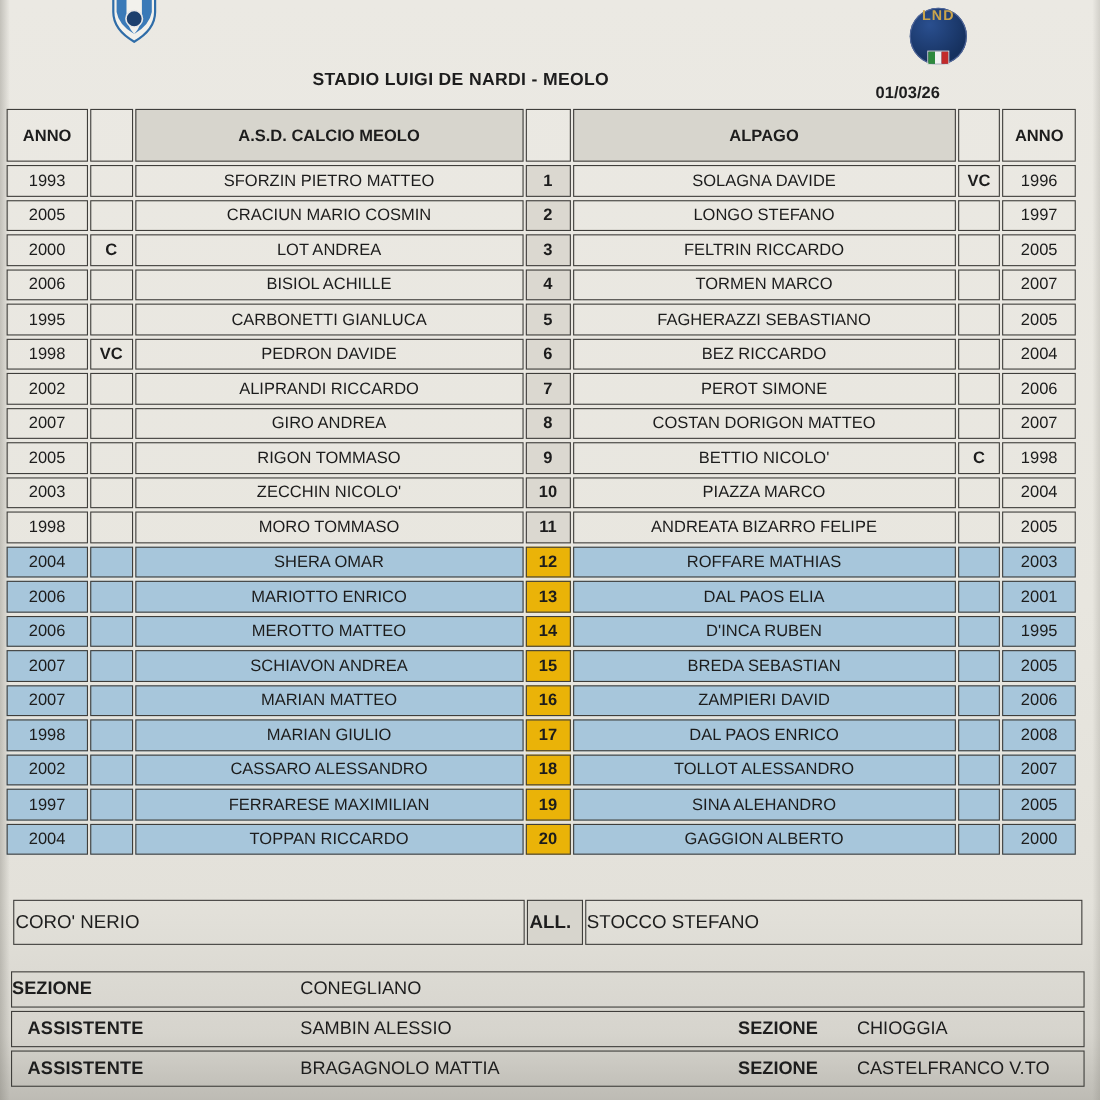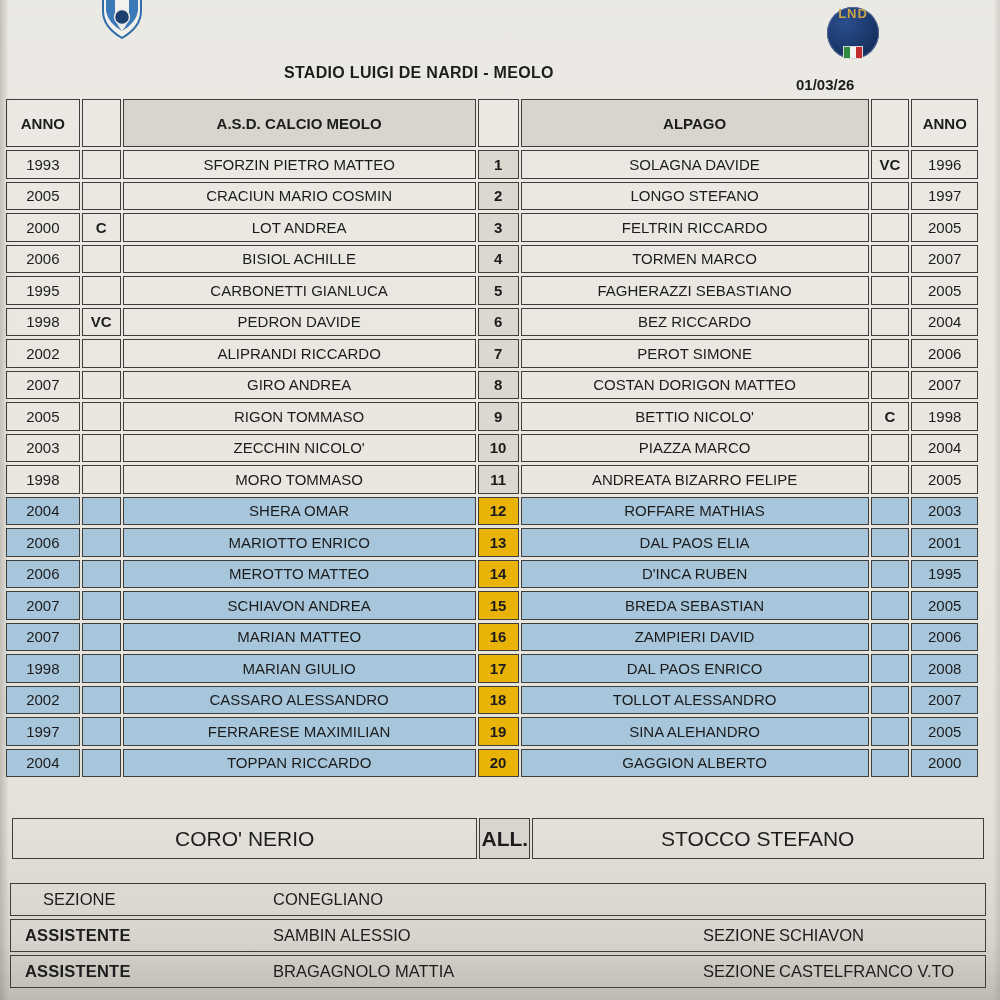--- a/index.html
+++ b/index.html
@@ -54,8 +54,8 @@
     position:absolute;left:10px;top:818px;width:976px;
     border-collapse:separate;border-spacing:2.5px 0;table-layout:fixed;
   }
-  table.coaches td{border:1.6px solid #3f3e3b;height:37px;text-align:center;
-    vertical-align:middle;font-size:21px;}
+  table.coaches td{border:1.6px solid #3f3e3b;height:37px;text-align:left;
+    vertical-align:middle;font-size:17px;}
   td.all-cell{background:#d7d5cd;font-weight:bold;}
 
   

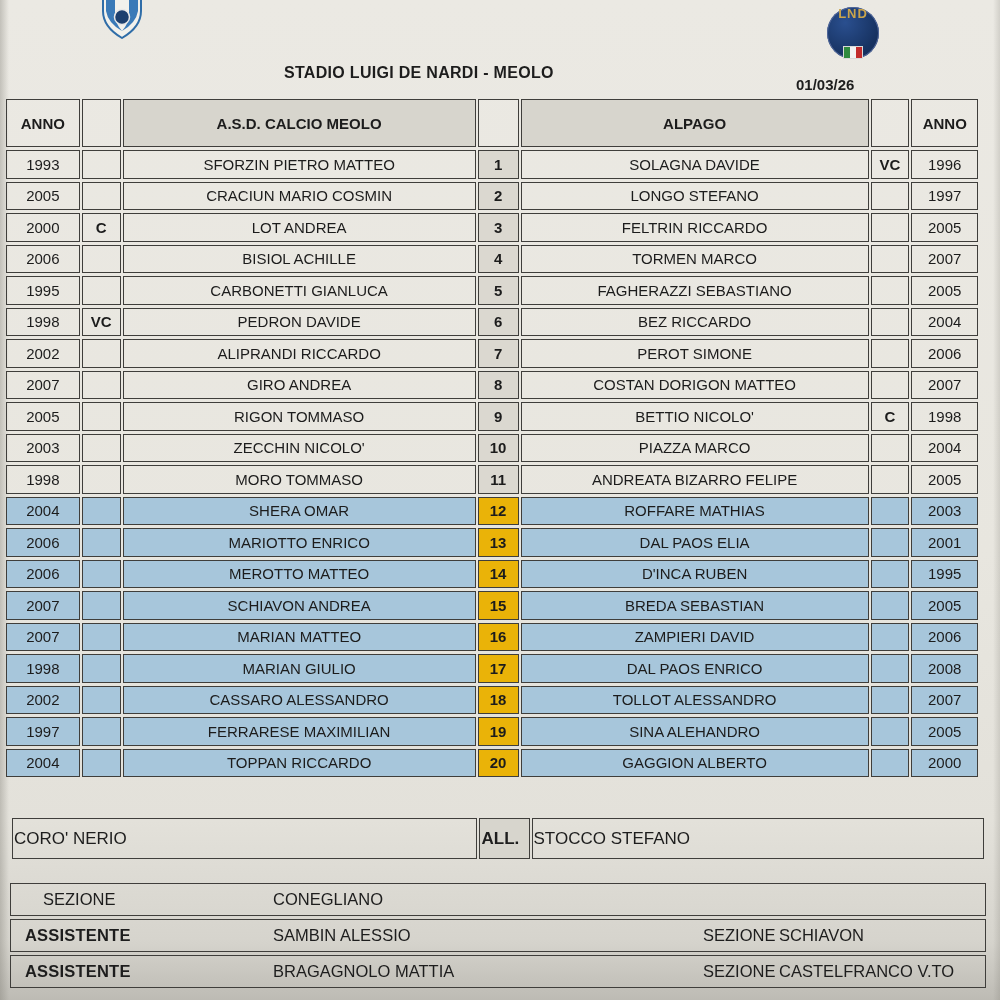--- a/index.html
+++ b/index.html
@@ -64,7 +64,7 @@
   .official-row{border:1.6px solid #3f3e3b;height:31px;display:grid;
     grid-template-columns:262px 398px 108px 1fr;align-items:center;font-size:16.5px;}
   .official-row .role{font-weight:bold;padding-left:14px;letter-spacing:.2px;}
-  .official-row .sez{font-weight:normal;margin-left:32px;}
+  .official-row .sez{font-weight:bold;}
 </style>
 </head>
 <body>

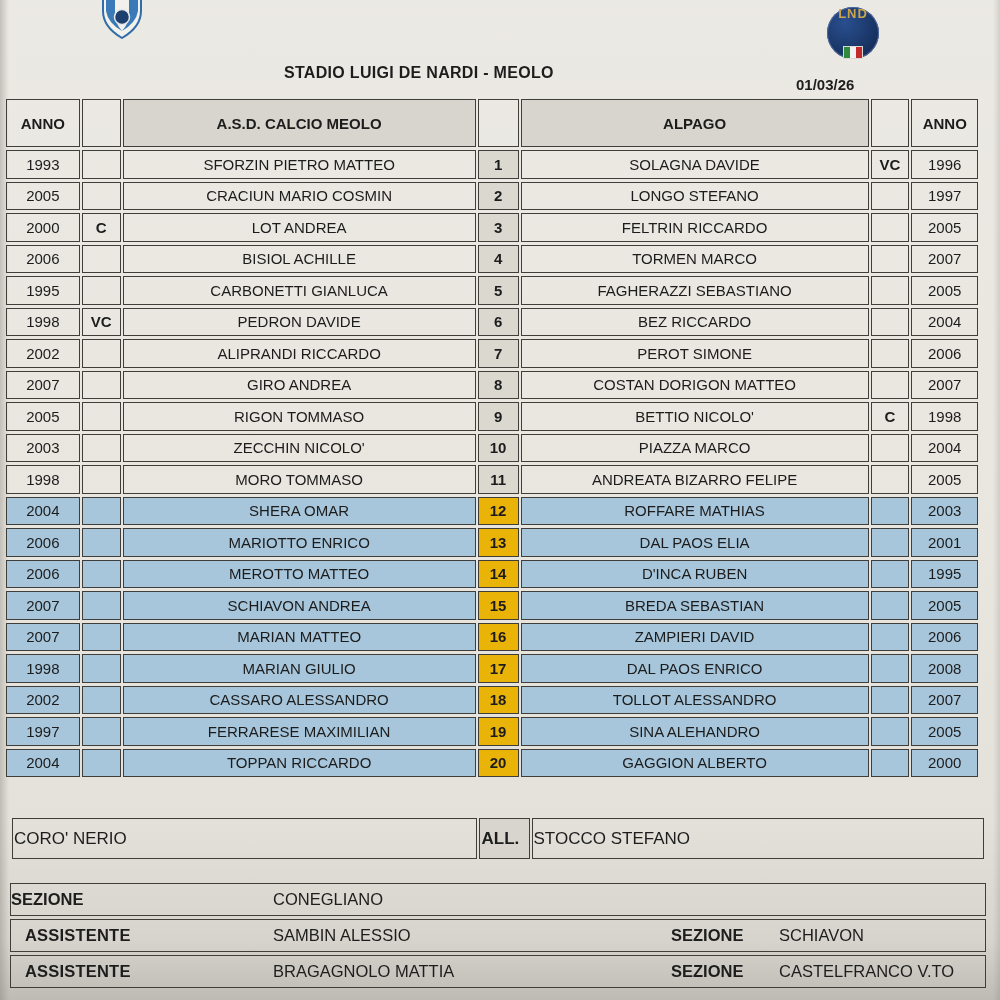--- a/index.html
+++ b/index.html
@@ -319,7 +319,7 @@
       <span class="role">ASSISTENTE</span>
       <span class="name">SAMBIN ALESSIO</span>
       <span class="sez">SEZIONE</span>
-      <span class="city">SCHIAVON</span>
+      <span class="city">CHIOGGIA</span>
     </div>
     <div class="official-row">
       <span class="role">ASSISTENTE</span>

